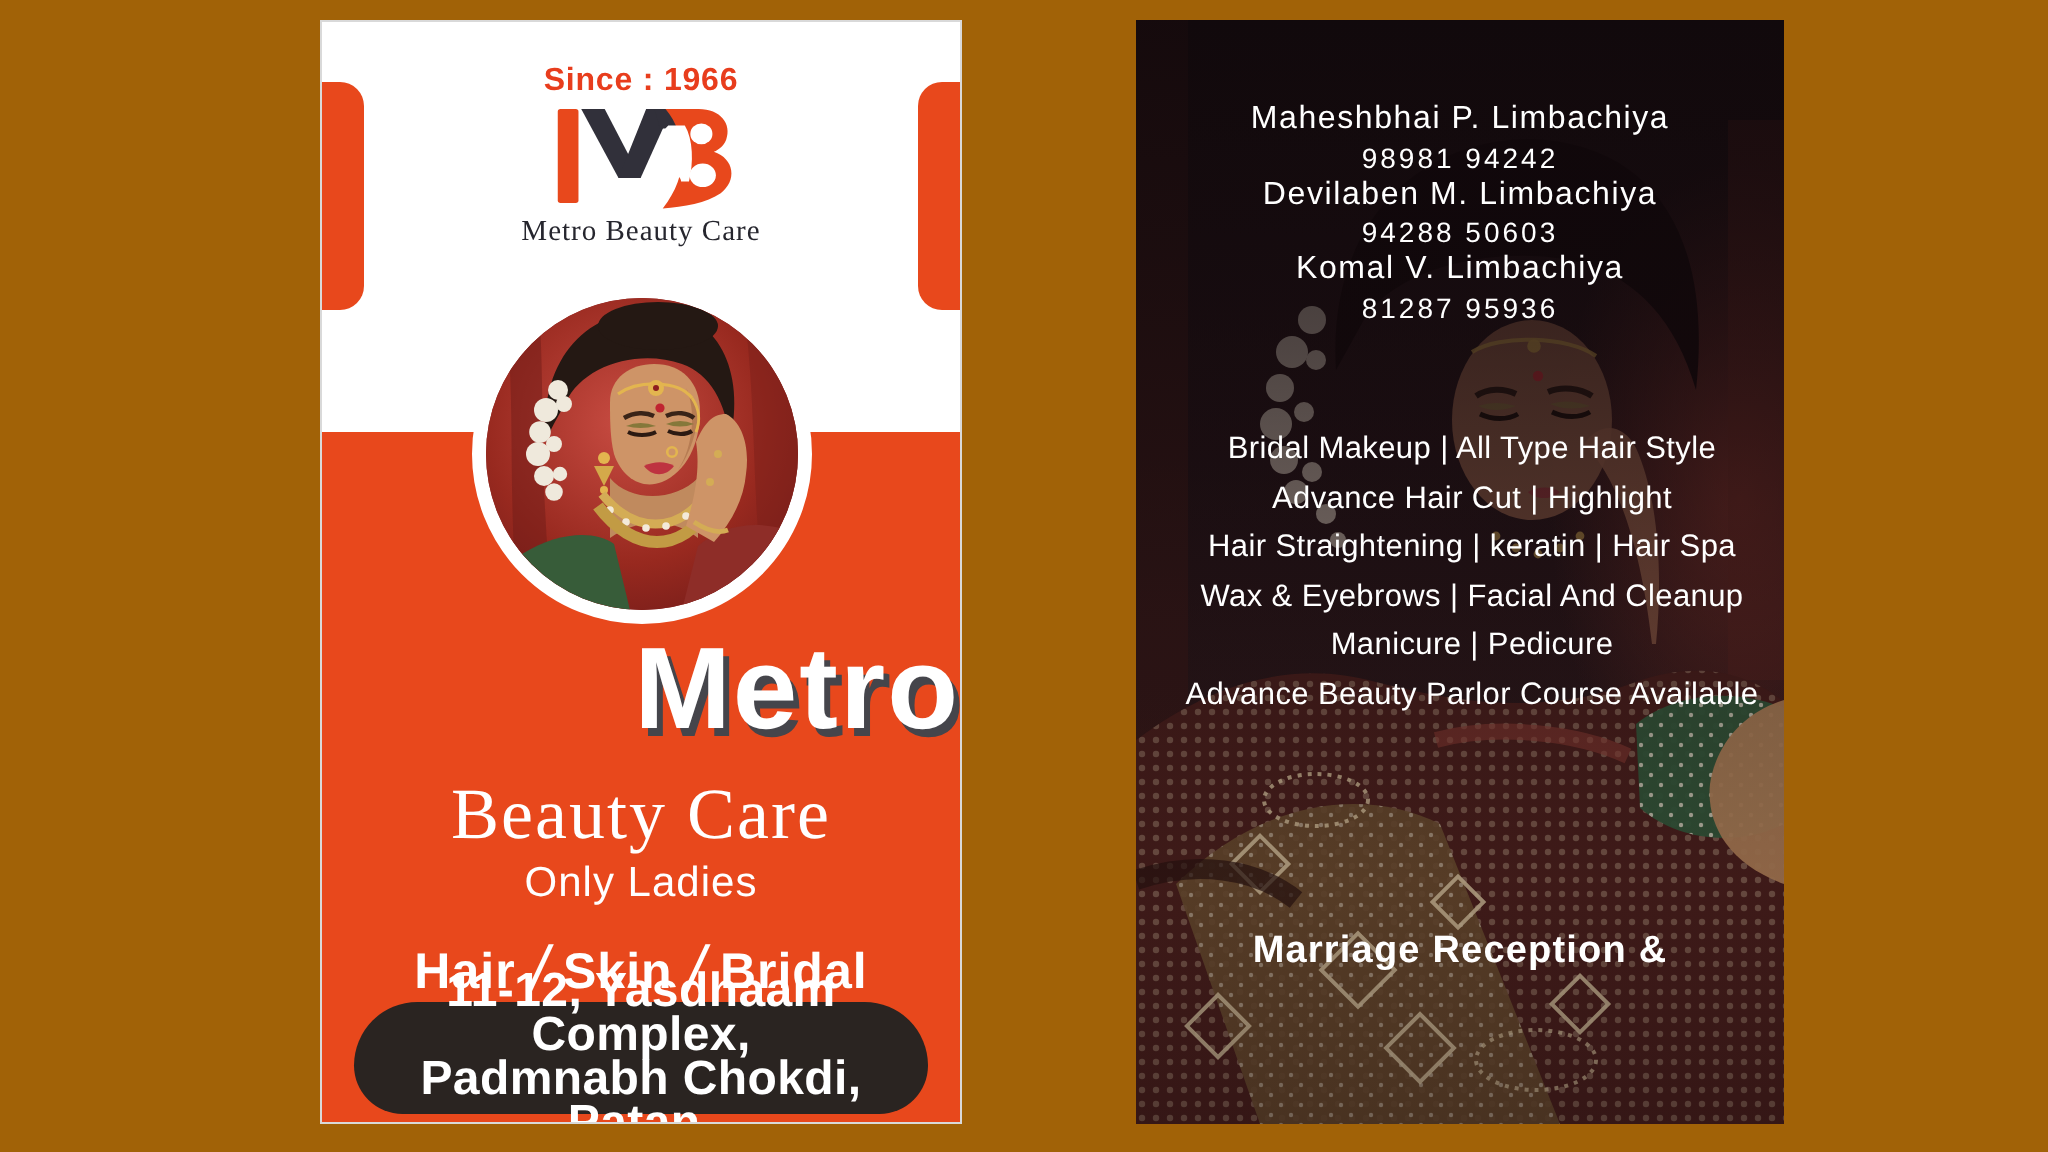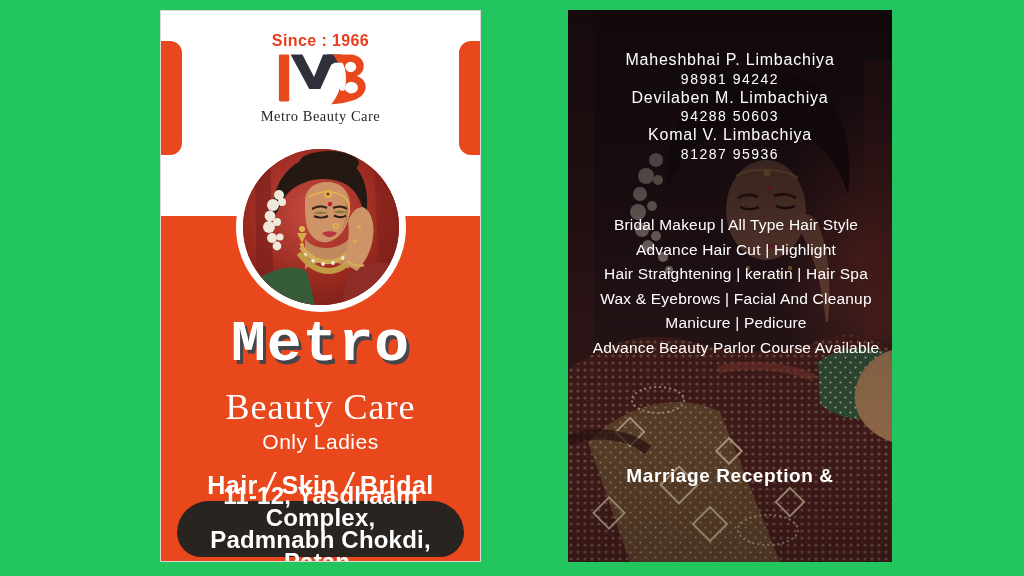--- a/index.html
+++ b/index.html
@@ -3,7 +3,7 @@
 <meta charset="utf-8">
 <style>
   html,body{margin:0;padding:0;background:#ffffff;}
-  .canvas{position:relative;width:1024px;height:576px;background:#22c55e;overflow:hidden;
+  .canvas{position:relative;width:1024px;height:576px;background:#a16207;overflow:hidden;
           font-family:"Liberation Sans", sans-serif;}
   .card{position:absolute;top:10px;height:552px;overflow:hidden;}
   .card-front{left:160px;width:321px;background:#ffffff;border:1px solid #d9d9d9;box-sizing:border-box;}

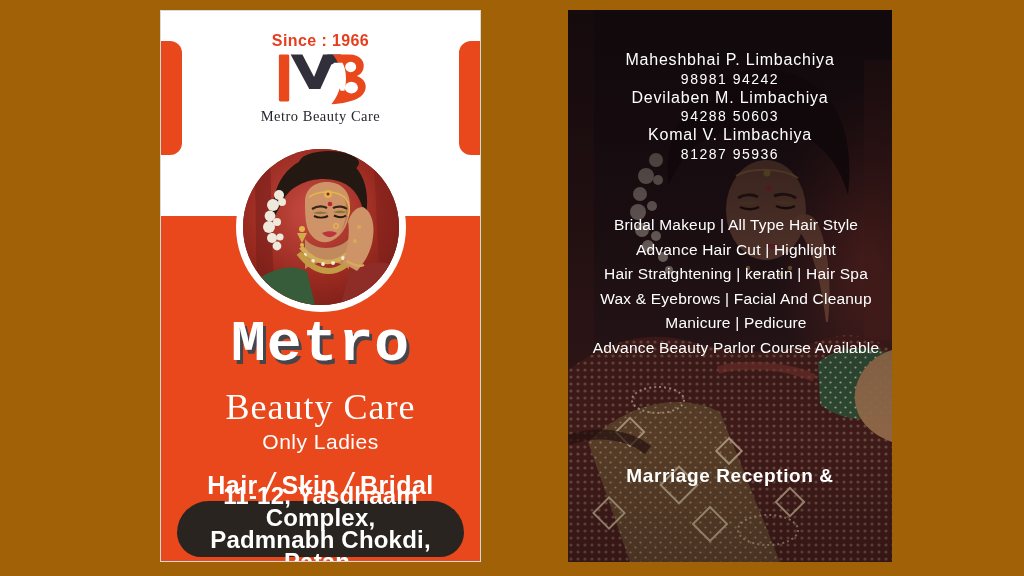--- a/index.html
+++ b/index.html
@@ -22,8 +22,8 @@
   .front-orange{left:0;right:0;top:205px;bottom:0;background:#e8481c;}
   .photo-circle{top:131px;left:50%;margin-left:-85px;width:156px;height:156px;border:7px solid #fff;
                 border-radius:50%;overflow:hidden;background:#8e2423;}
-  .metro-title{top:303px;font-family:Liberation Mono, monospace;font-weight:bold;font-size:58px;line-height:62px;
-               color:#ffffff;letter-spacing:1px;text-shadow:3px 4px 0 #45454b;}
+  .metro-title{top:303px;font-family:Liberation Sans, sans-serif;font-weight:bold;font-size:58px;line-height:62px;
+               color:#ffffff;letter-spacing:1px;text-shadow:3px 4px 0 #45454b;text-align:right;}
   .beauty-care{top:375px;font-family:"Liberation Serif",serif;font-size:36px;line-height:42px;color:#ffffff;
                letter-spacing:1px;}
   .only-ladies{top:419px;font-size:21px;line-height:24px;color:#ffffff;letter-spacing:.5px;}

